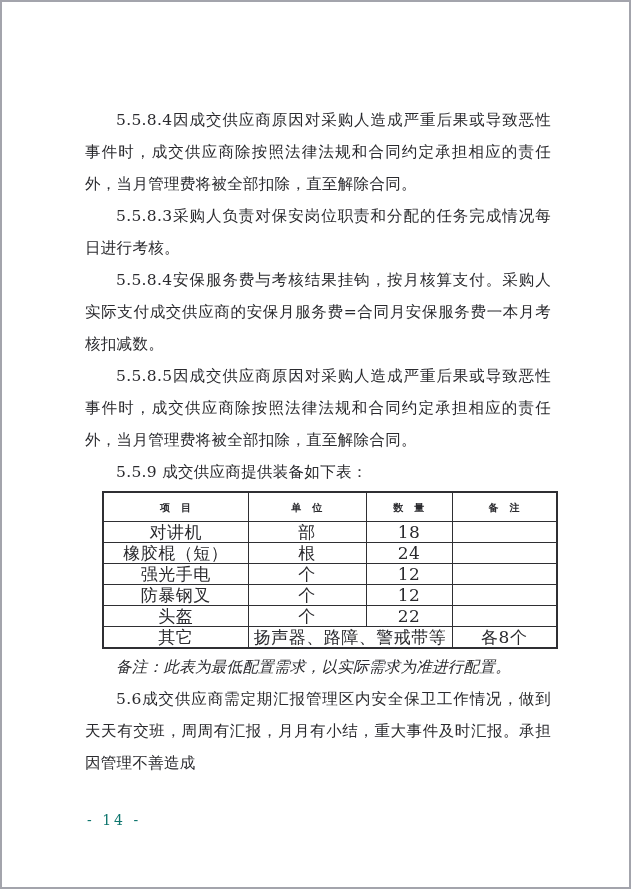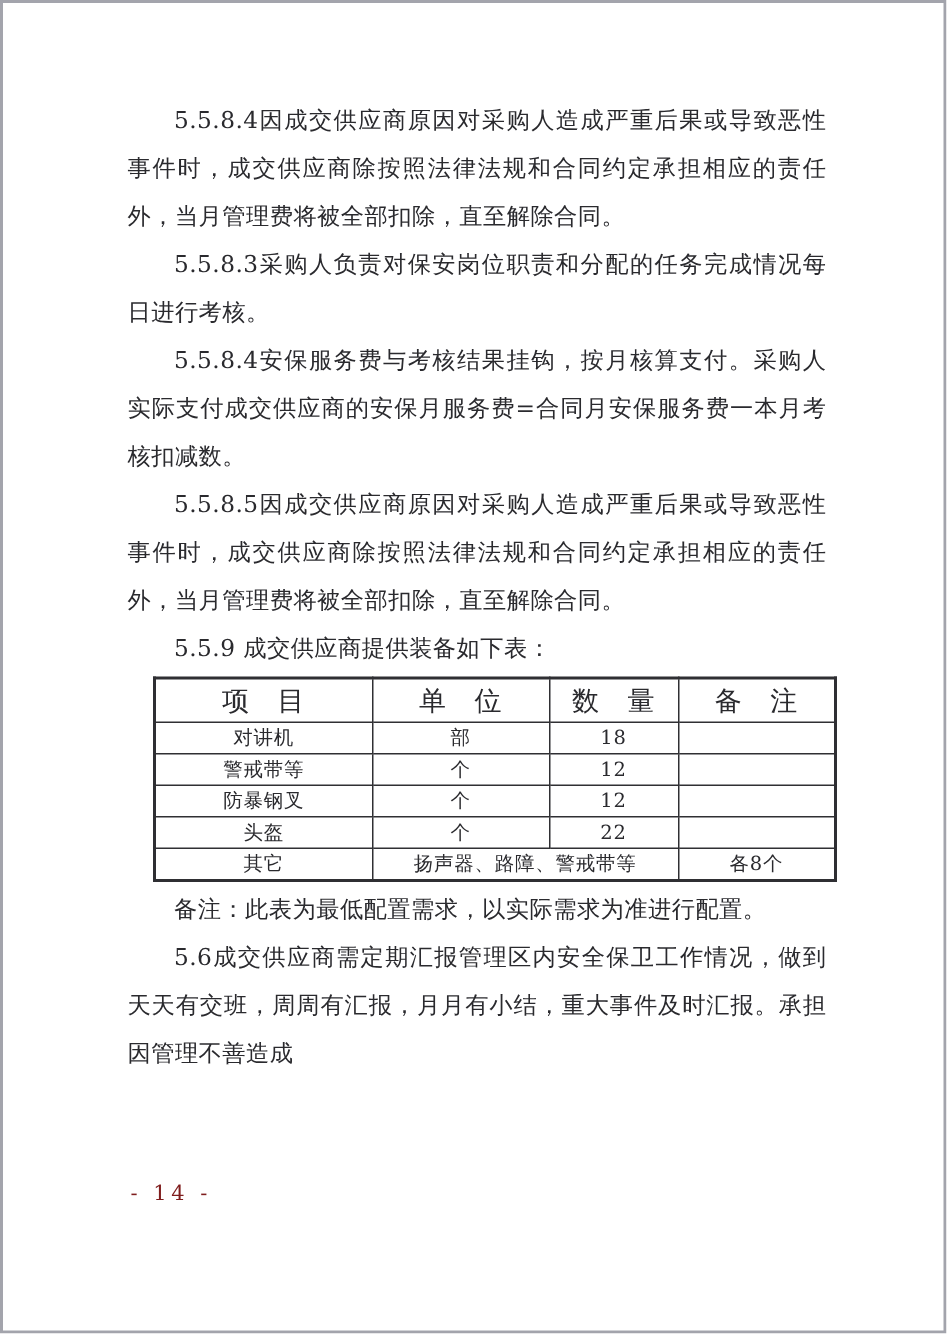--- a/index.html
+++ b/index.html
@@ -18,7 +18,7 @@
     overflow: hidden;
   }
   .content {
-    padding: 62px 78px 0 83px;
+    padding: 102px 78px 0 83px;
     color: #2a2a2e;
     font-size: 15.5px;
     line-height: 32px;

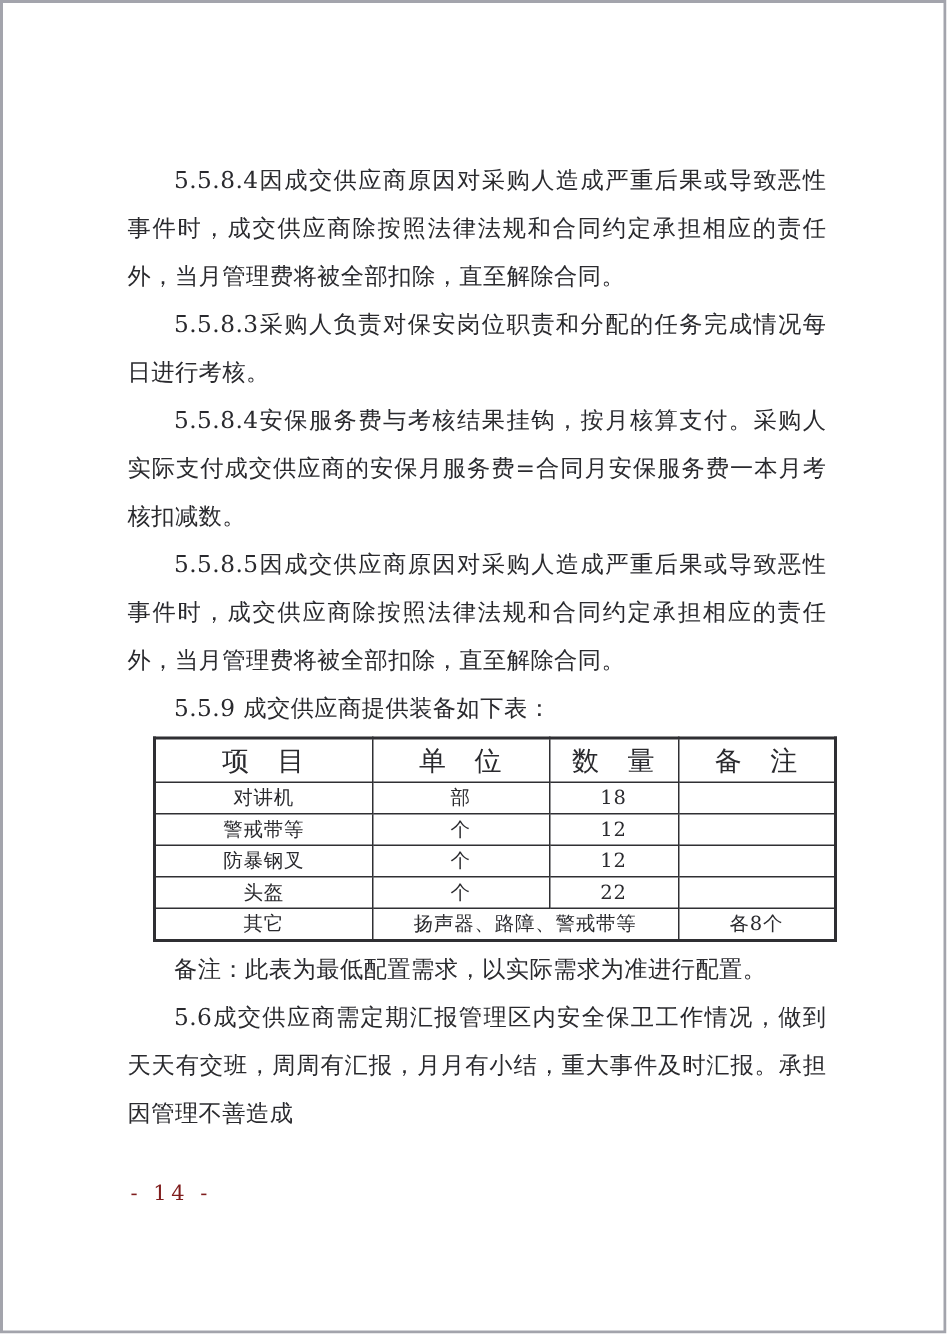--- a/index.html
+++ b/index.html
@@ -51,8 +51,8 @@
     letter-spacing: 0.5px;
   }
   table.equip th {
-    font-size: 18px;
-    font-weight: normal;
+    font-size: 10px;
+    font-weight: bold;
     height: 26px;
   }
   table.equip td { height: 18px; }

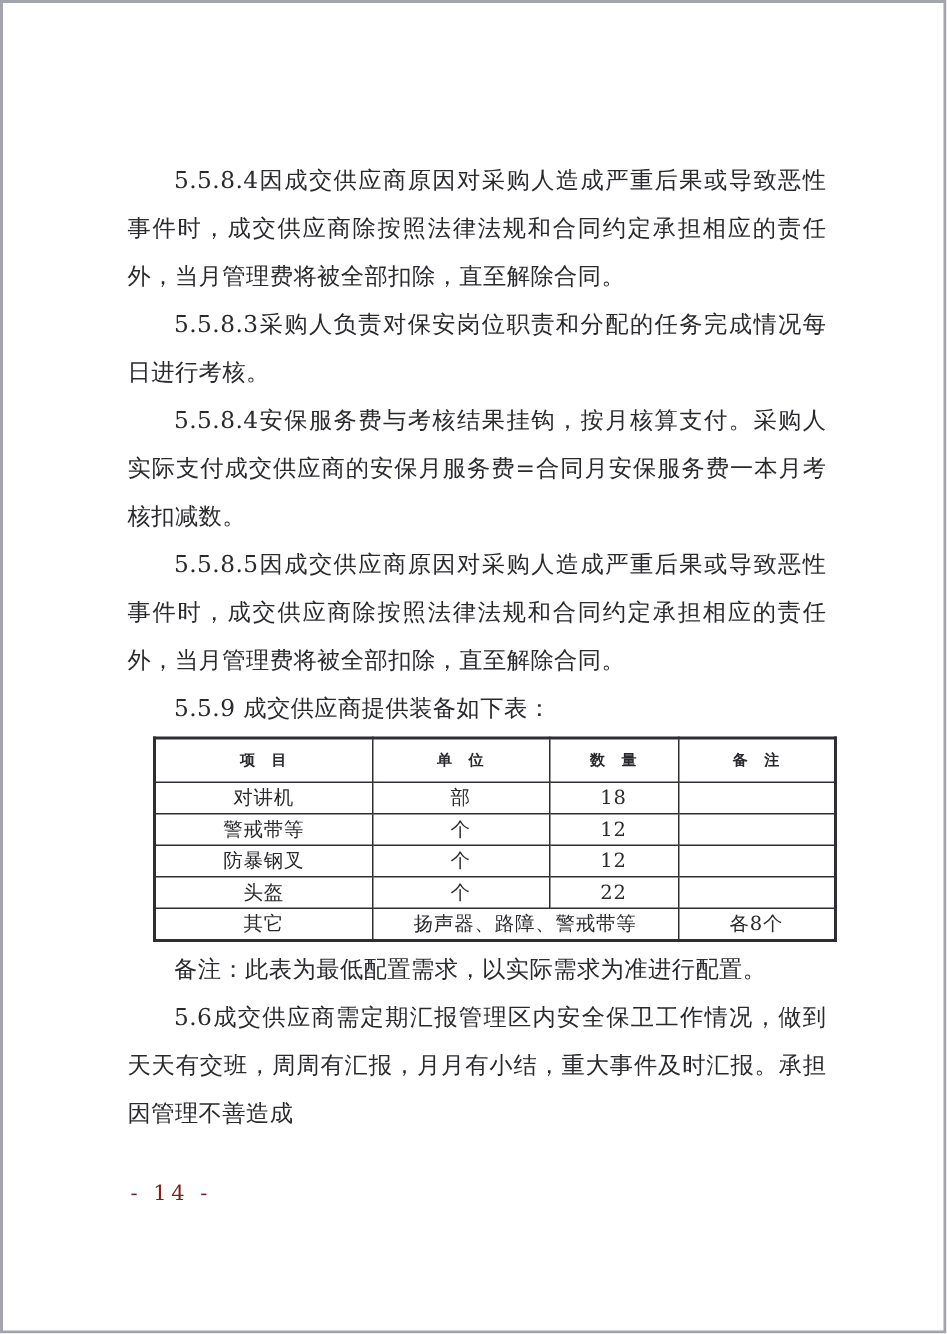--- a/index.html
+++ b/index.html
@@ -46,7 +46,7 @@
     text-align: center;
     vertical-align: middle;
     padding: 1px 4px;
-    font-size: 13px;
+    font-size: 17px;
     line-height: 17px;
     letter-spacing: 0.5px;
   }

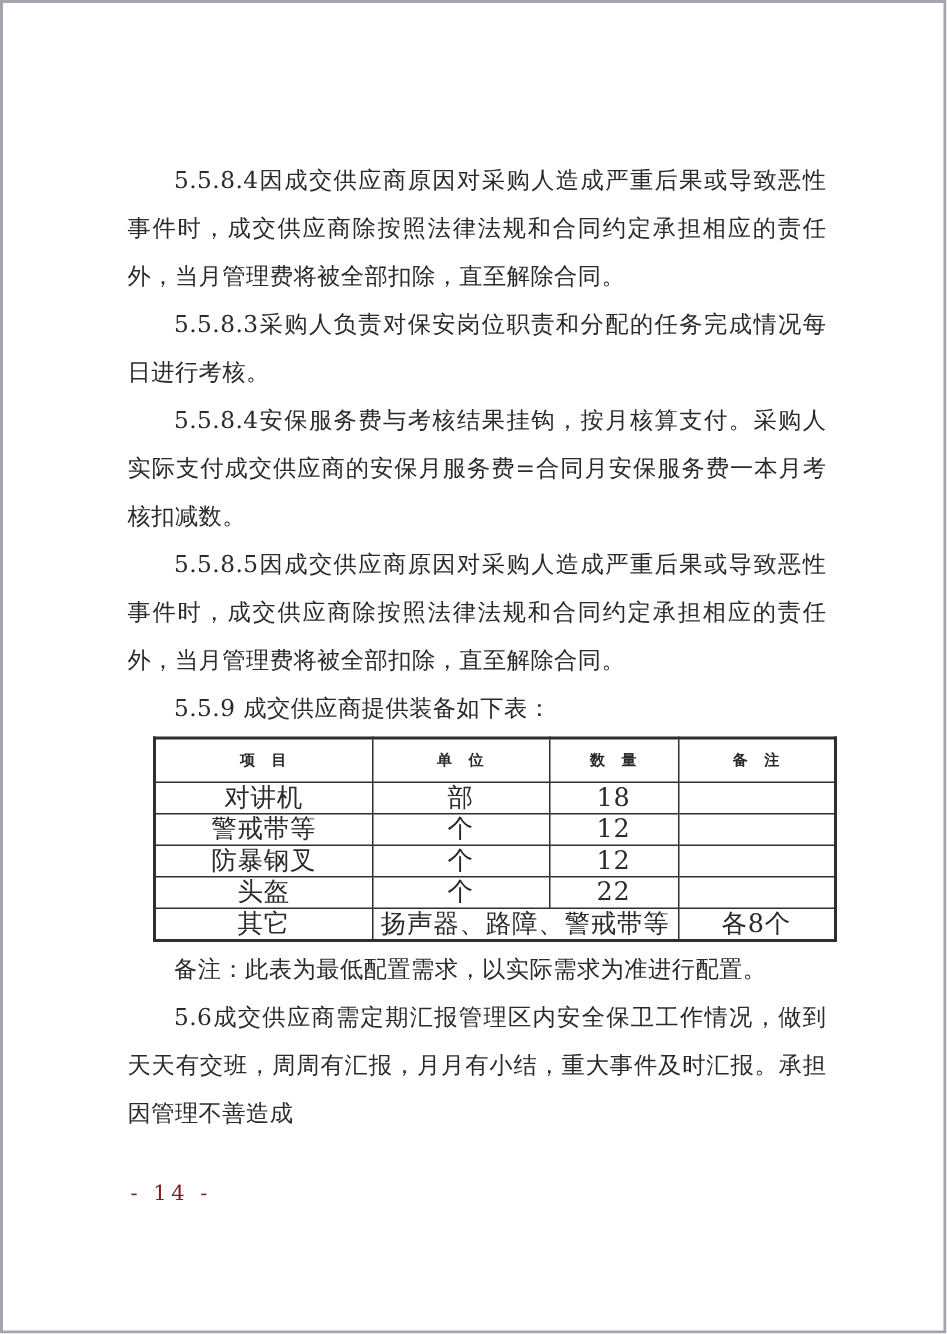--- a/index.html
+++ b/index.html
@@ -100,6 +100,12 @@
           <td></td>
         </tr>
         <tr>
+          <td>橡胶棍（短）</td>
+          <td>根</td>
+          <td>24</td>
+          <td></td>
+        </tr>
+        <tr>
           <td>警戒带等</td>
           <td>个</td>
           <td>12</td>

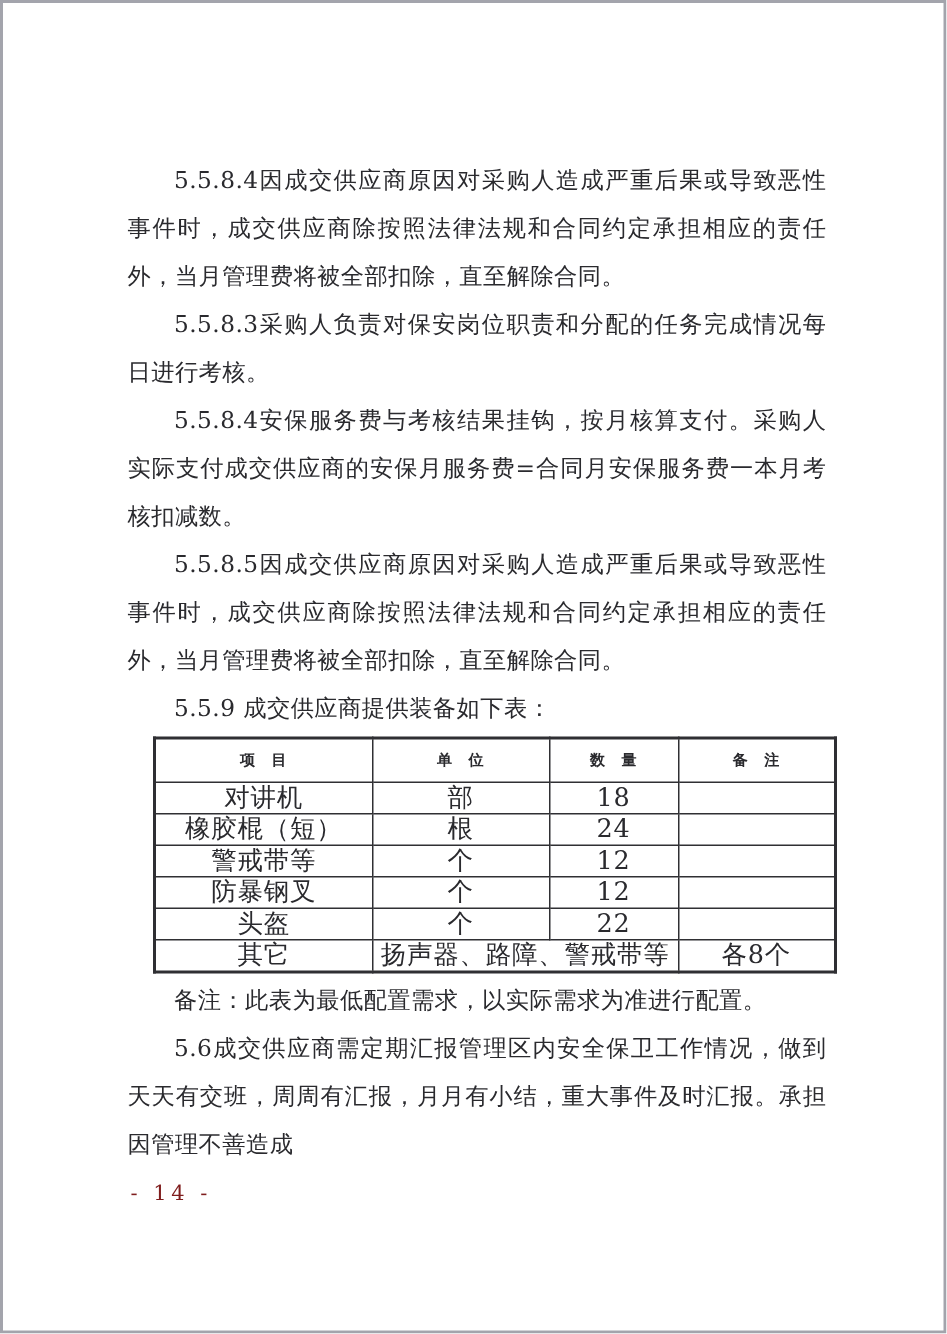--- a/index.html
+++ b/index.html
@@ -106,7 +106,7 @@
           <td></td>
         </tr>
         <tr>
-          <td>警戒带等</td>
+          <td>强光手电</td>
           <td>个</td>
           <td>12</td>
           <td></td>

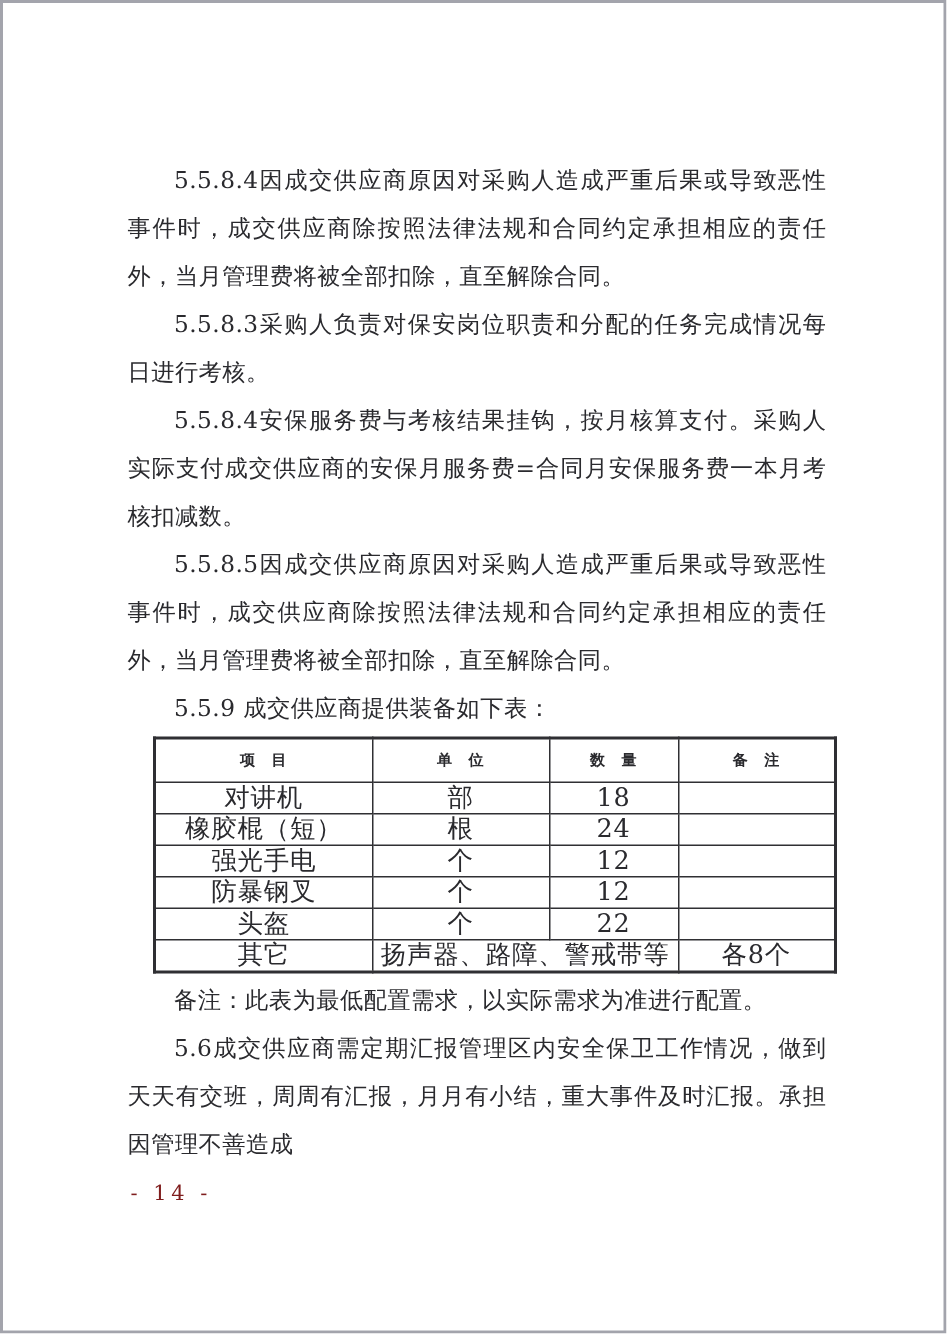--- a/index.html
+++ b/index.html
@@ -56,7 +56,7 @@
     height: 26px;
   }
   table.equip td { height: 18px; }
-  .note-block { margin-top: 2px; }
+  .note-block { margin-top: 2px; font-style: italic; }
   .page-number {
     position: absolute;
     left: 85px;

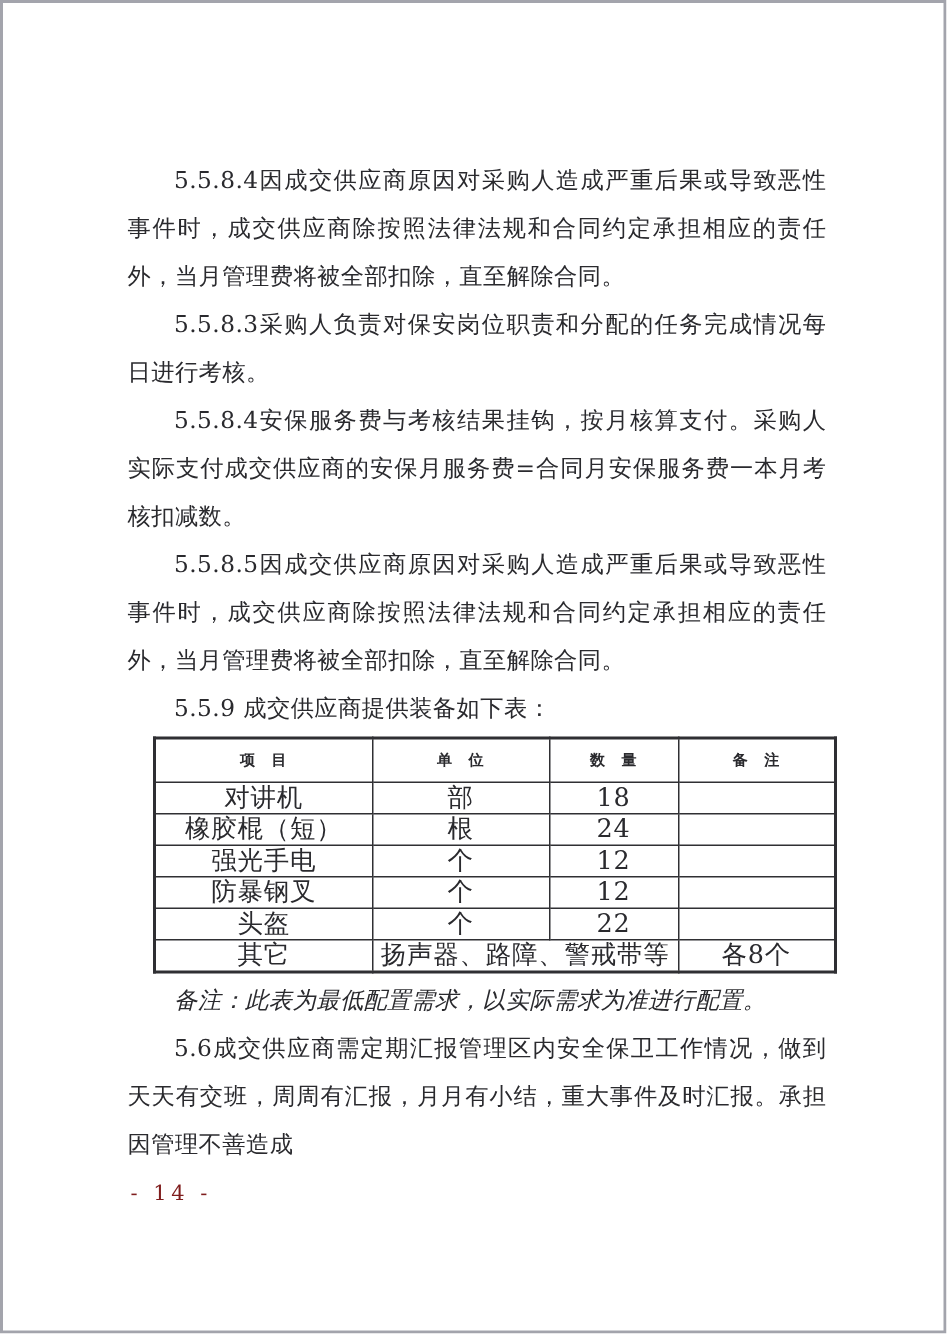--- a/index.html
+++ b/index.html
@@ -60,10 +60,10 @@
   .page-number {
     position: absolute;
     left: 85px;
-    top: 786px;
+    top: 810px;
     font-size: 14px;
     letter-spacing: 3px;
-    color: #7f1d1d;
+    color: #0f766e;
   }
 </style>
 </head>

